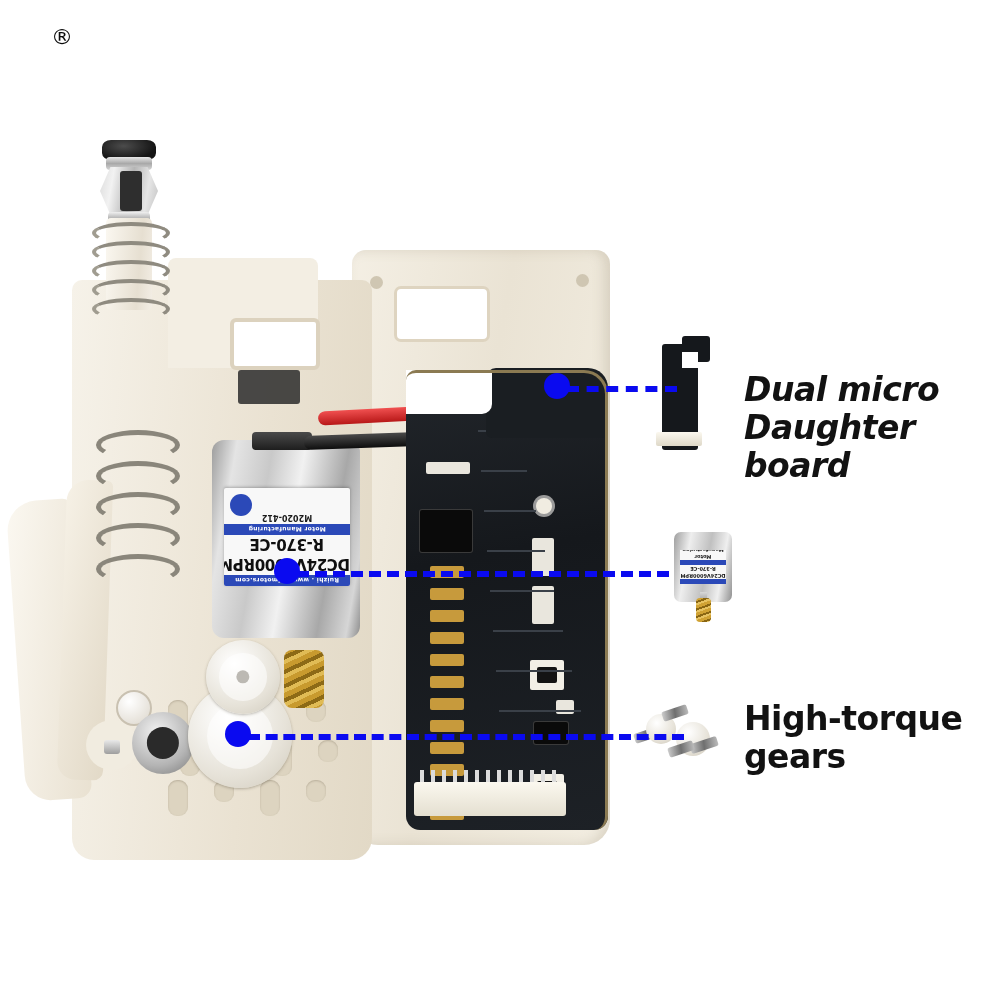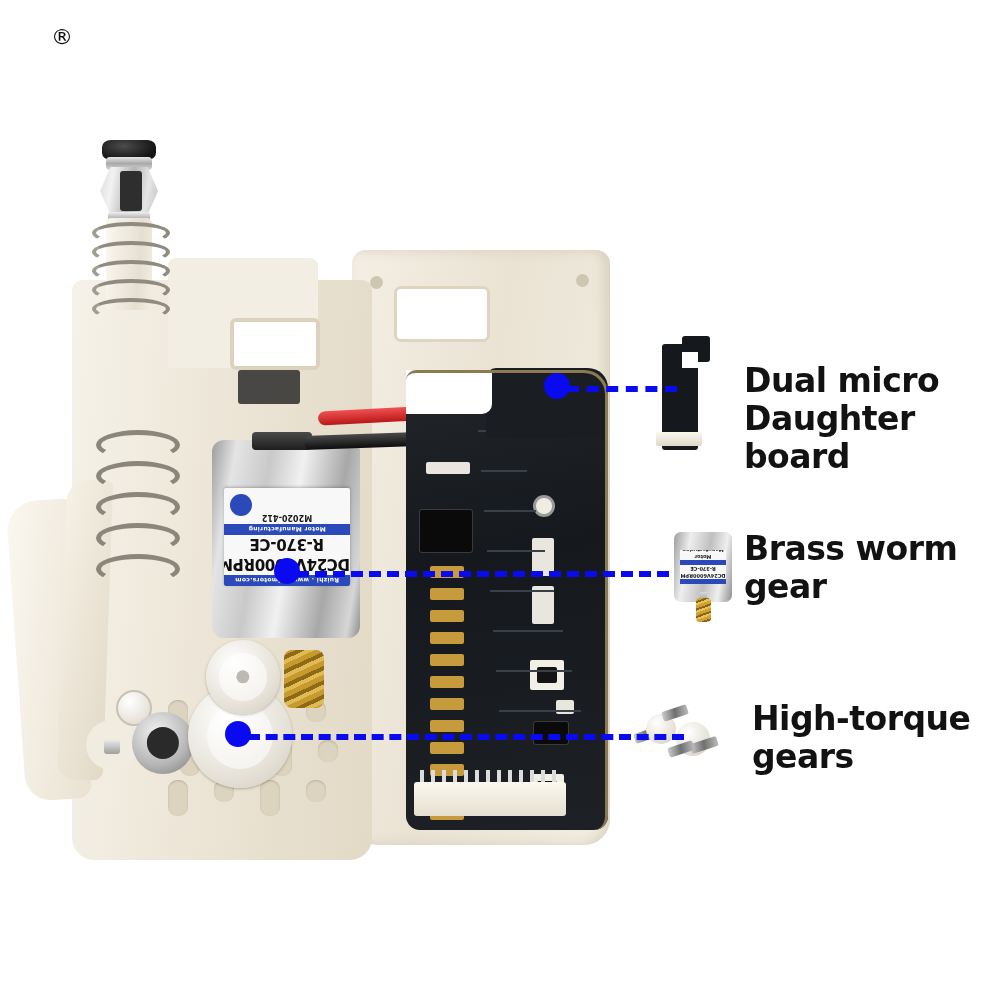--- a/index.html
+++ b/index.html
@@ -37,7 +37,7 @@
     letter-spacing:-0.5px;
     white-space:pre-line;
   }
-  #label-daughter { left:744px; top:362px; }
+  #label-daughter { left:744px; top:371px;font-style:italic; }
   #label-worm     { left:744px; top:530px; }
   #label-gears    { left:744px; top:700px;margin-left:8px; }
 

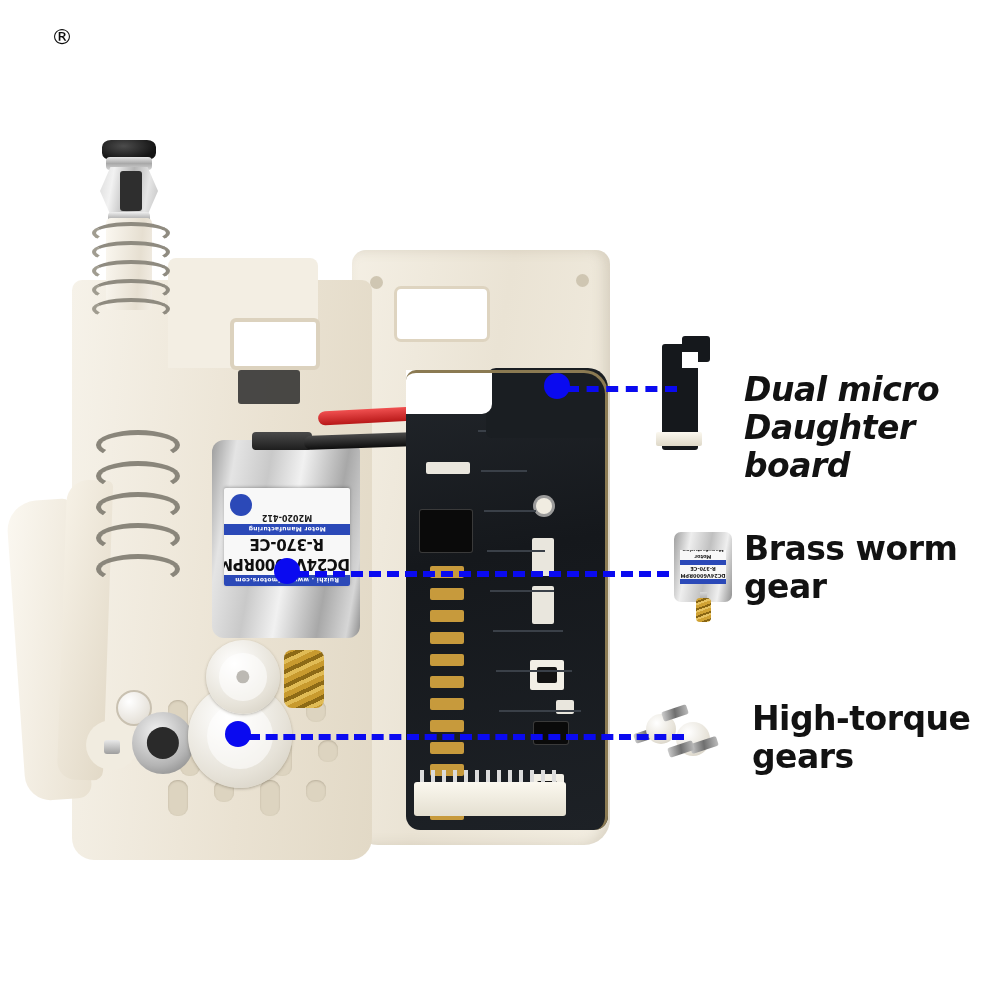--- a/index.html
+++ b/index.html
@@ -575,8 +575,6 @@
   <div class="callout-label" id="label-daughter">Dual micro
 Daughter
 board</div>
-  <div class="callout-label" id="label-worm">Brass worm
-gear</div>
   <div class="callout-label" id="label-gears">High-torque
 gears</div>
 

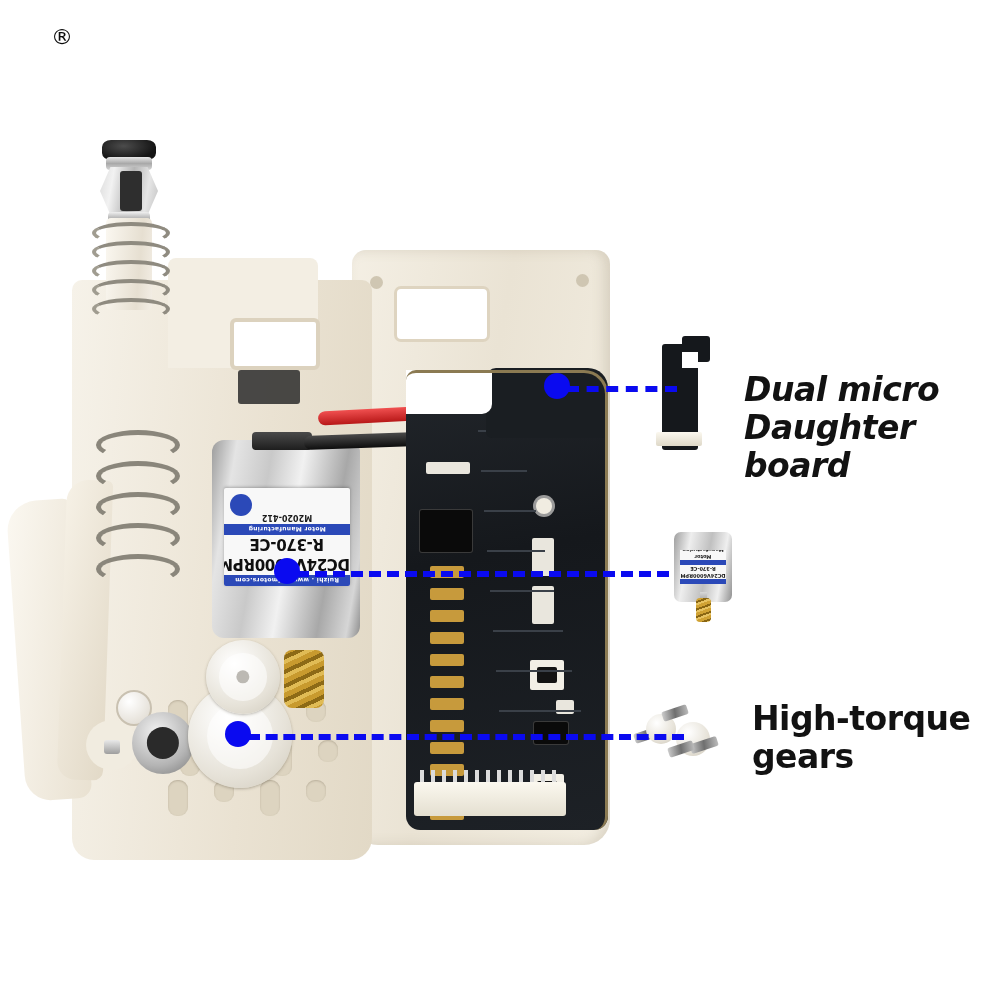--- a/index.html
+++ b/index.html
@@ -39,7 +39,7 @@
   }
   #label-daughter { left:744px; top:371px;font-style:italic; }
   #label-worm     { left:744px; top:530px; }
-  #label-gears    { left:744px; top:700px;margin-left:8px; }
+  #label-gears    { left:744px; top:700px; }
 
   
   .lead-line {

